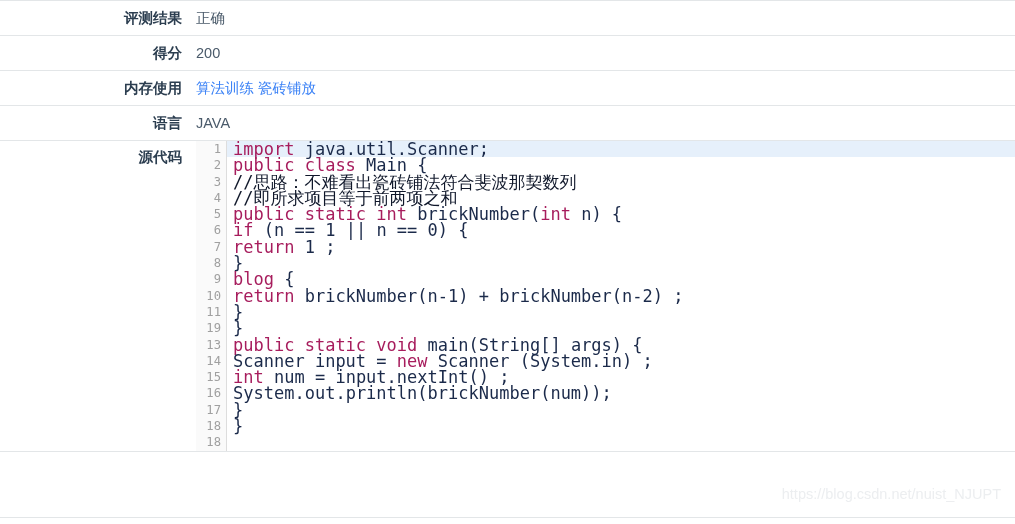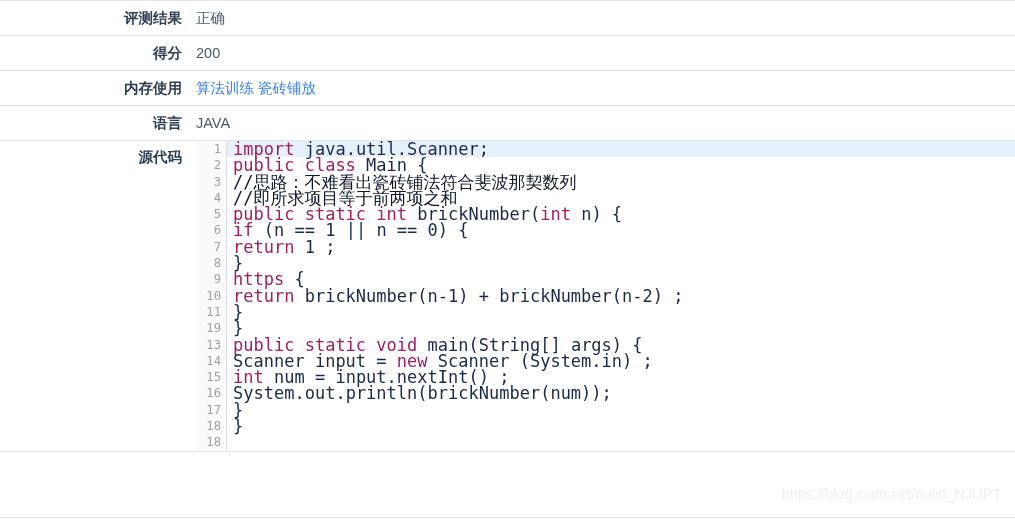--- a/index.html
+++ b/index.html
@@ -196,7 +196,7 @@
               <div class="code-line"><span class="ln">6</span><span class="lc"><span class="tok-kw">if</span><span class="tok-pun"> (</span><span class="tok-id">n</span><span class="tok-pun"> == </span><span class="tok-num">1</span><span class="tok-pun"> || </span><span class="tok-id">n</span><span class="tok-pun"> == </span><span class="tok-num">0</span><span class="tok-pun">) {</span></span></div>
               <div class="code-line"><span class="ln">7</span><span class="lc"><span class="tok-kw">return</span><span class="tok-pun"> </span><span class="tok-num">1</span><span class="tok-pun"> ;</span></span></div>
               <div class="code-line"><span class="ln">8</span><span class="lc"><span class="tok-pun">}</span></span></div>
-              <div class="code-line"><span class="ln">9</span><span class="lc"><span class="tok-kw">https</span><span class="tok-pun"> {</span></span></div>
+              <div class="code-line"><span class="ln">9</span><span class="lc"><span class="tok-kw">blog</span><span class="tok-pun"> {</span></span></div>
               <div class="code-line"><span class="ln">10</span><span class="lc"><span class="tok-kw">return</span><span class="tok-pun"> </span><span class="tok-id">brickNumber</span><span class="tok-pun">(</span><span class="tok-id">n</span><span class="tok-pun">-</span><span class="tok-num">1</span><span class="tok-pun">) + </span><span class="tok-id">brickNumber</span><span class="tok-pun">(</span><span class="tok-id">n</span><span class="tok-pun">-</span><span class="tok-num">2</span><span class="tok-pun">) ;</span></span></div>
               <div class="code-line"><span class="ln">11</span><span class="lc"><span class="tok-pun">}</span></span></div>
               <div class="code-line"><span class="ln">19</span><span class="lc"><span class="tok-pun">}</span></span></div>

